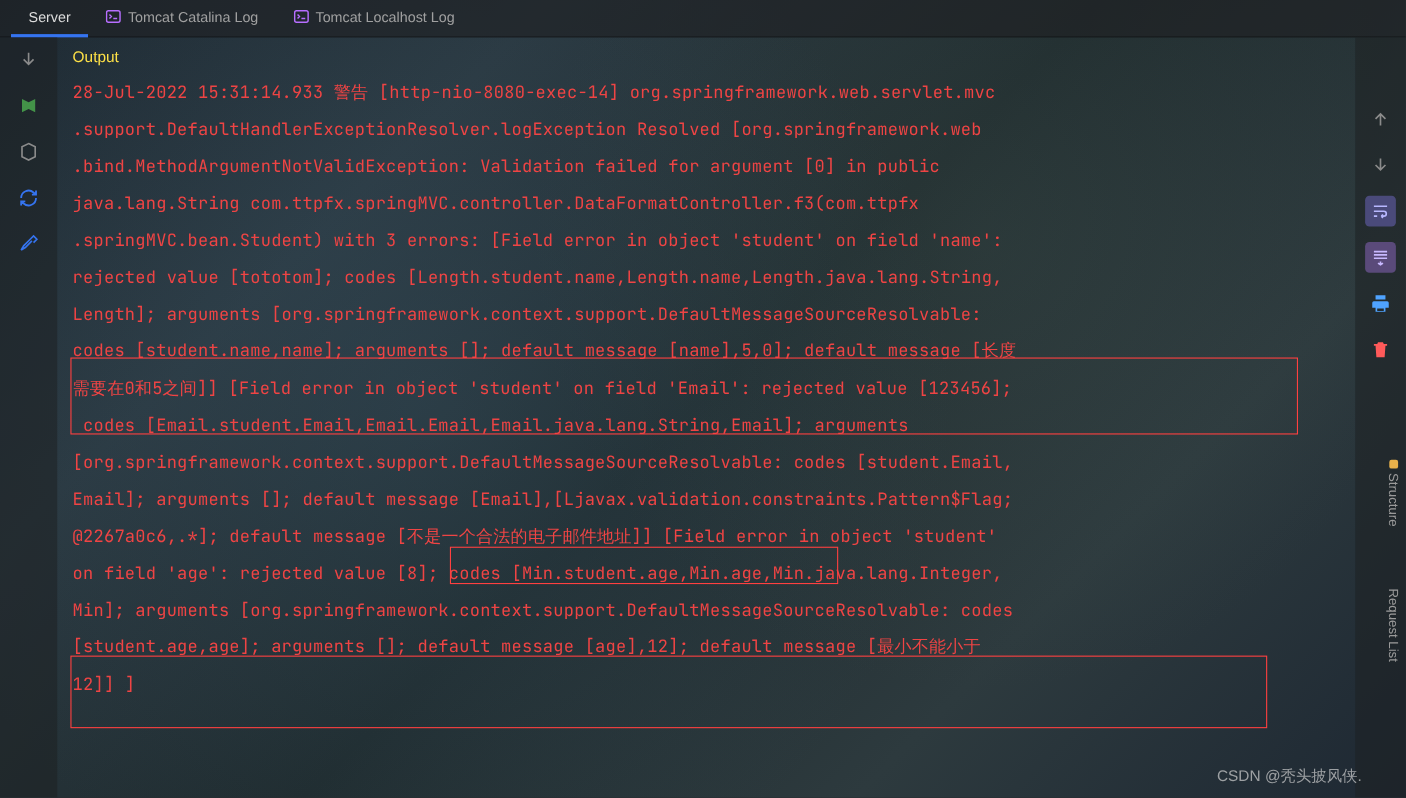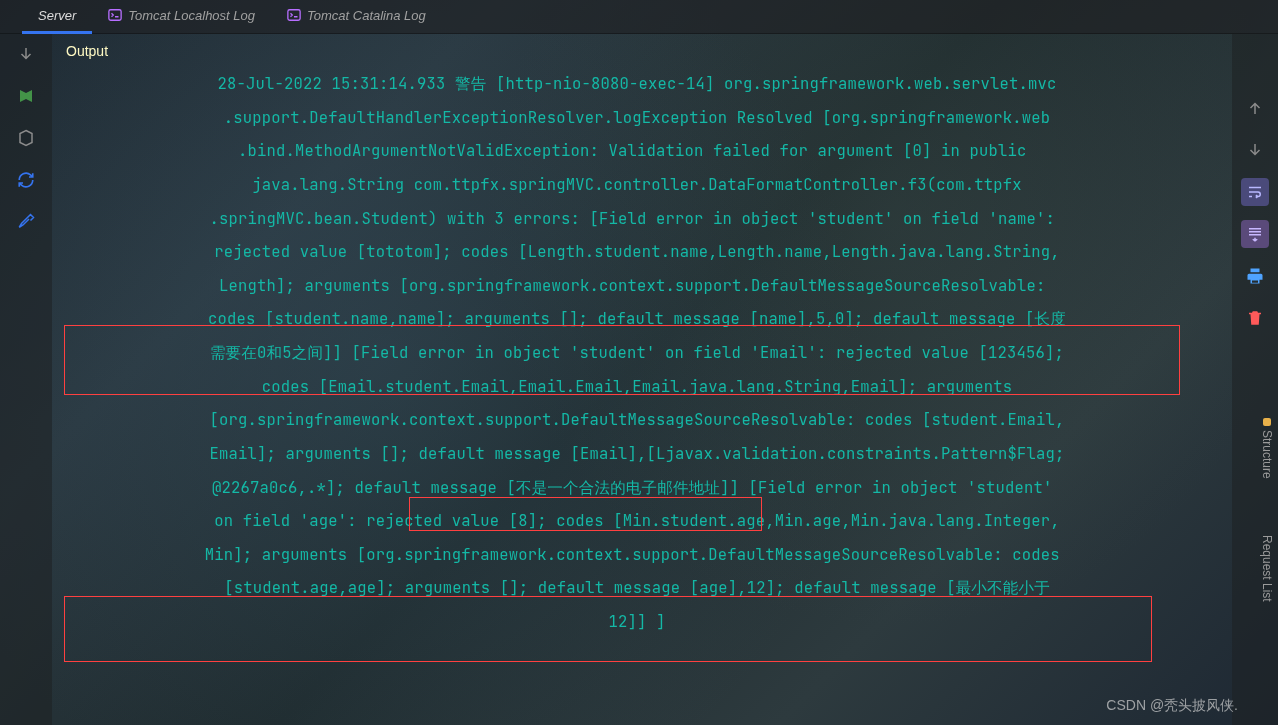--- a/index.html
+++ b/index.html
@@ -18,11 +18,10 @@
     height: 34px;
     display: flex;
     align-items: center;
-    padding-left: 22px;
+    padding-left: 10px;
     gap: 0;
     background: rgba(30,32,35,0.65);
     border-bottom: 1px solid rgba(0,0,0,0.3);
-    font-style: italic;
   }
   .tab {
     padding: 6px 16px;

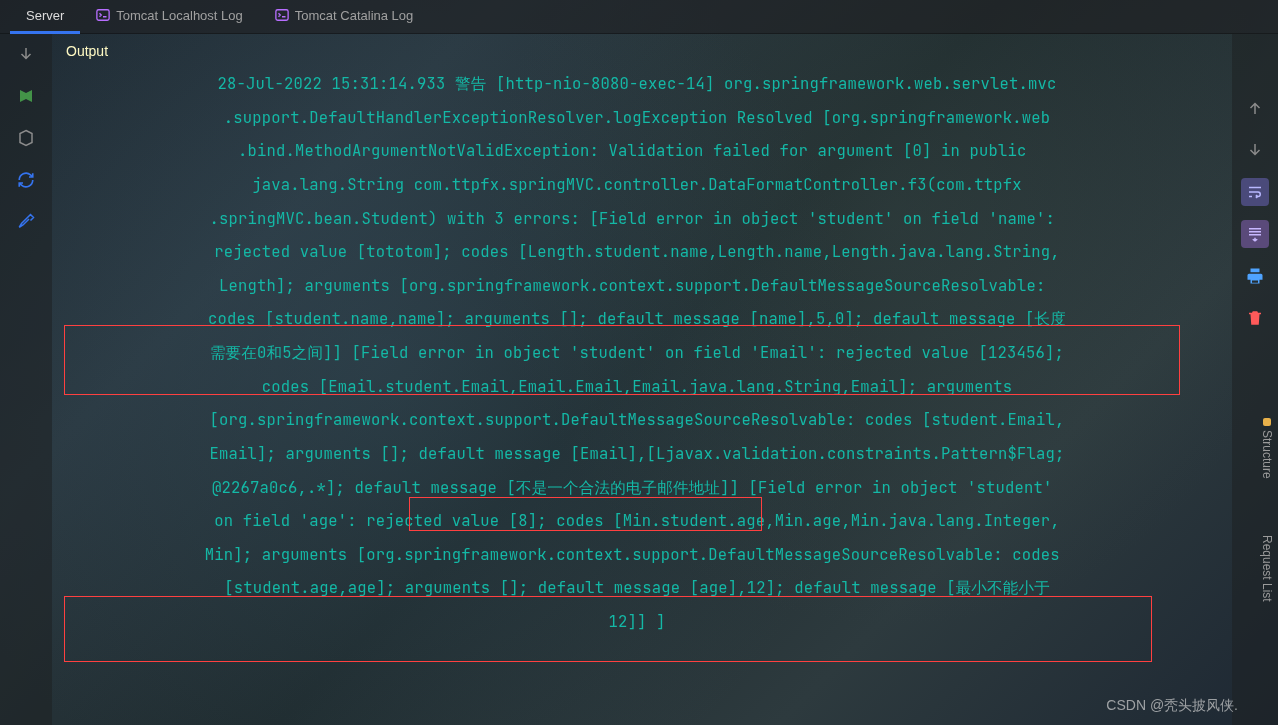--- a/index.html
+++ b/index.html
@@ -175,7 +175,7 @@
           <path d="M4 6l2 2-2 2M8 10h4" stroke="#b76eff"></path>
         </svg>
     </span>
-    <span>Tomcat Localhost Log</span>
+    <span>Tomcat Catalina Log</span>
   </div>
   <div class="tab">
     <span class="tab-icon">
@@ -184,7 +184,7 @@
           <path d="M4 6l2 2-2 2M8 10h4" stroke="#b76eff"></path>
         </svg>
     </span>
-    <span>Tomcat Catalina Log</span>
+    <span>Tomcat Localhost Log</span>
   </div>
 </div>
 

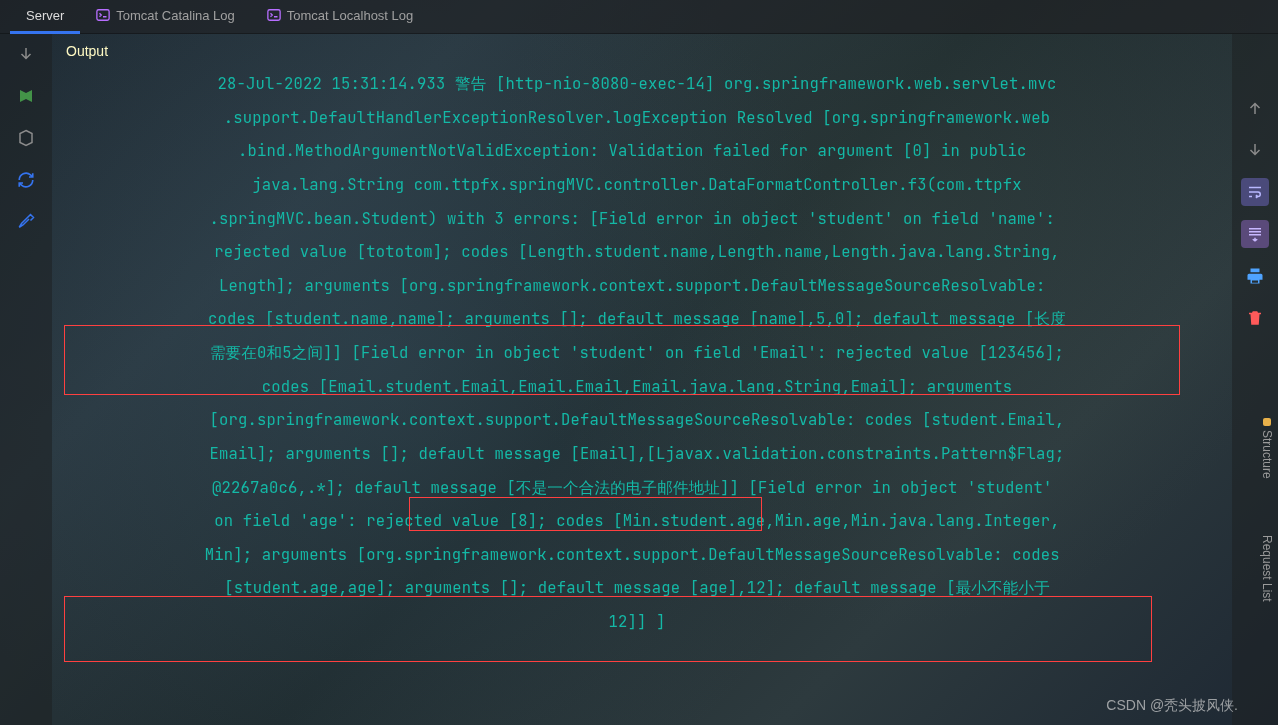--- a/index.html
+++ b/index.html
@@ -79,7 +79,7 @@
     position: relative;
   }
   .output-header {
-    color: #fef9c3;
+    color: #fde047;
     font-size: 14px;
     padding: 3px 0 8px 0;
   }

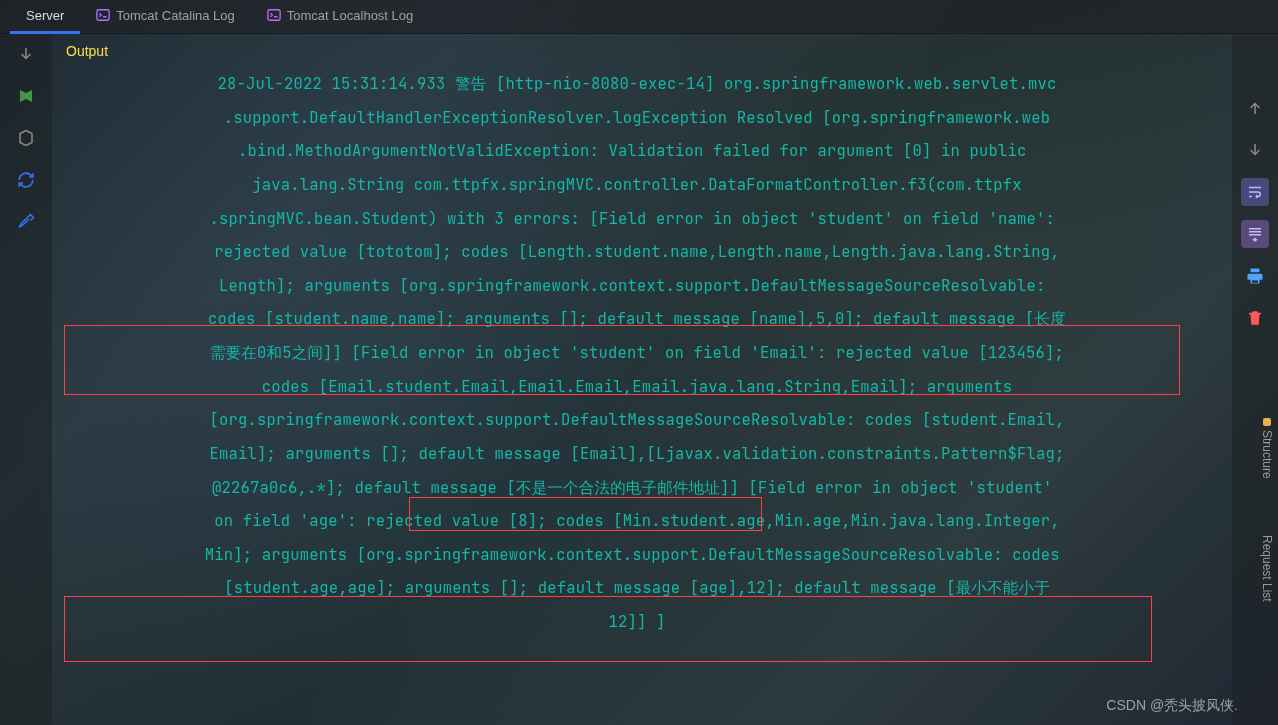--- a/index.html
+++ b/index.html
@@ -87,13 +87,12 @@
     font-family: "JetBrains Mono", "Consolas", "Courier New", monospace;
     font-size: 15.5px;
     line-height: 2.17;
-    color: #14b8a6;
+    color: #ef4444;
     white-space: pre-wrap;
     letter-spacing: 0.2px;
     word-break: break-all;
     padding-right: 70px;
     position: relative;
-    text-align: center;
   }
   .hl-box {
     position: absolute;

